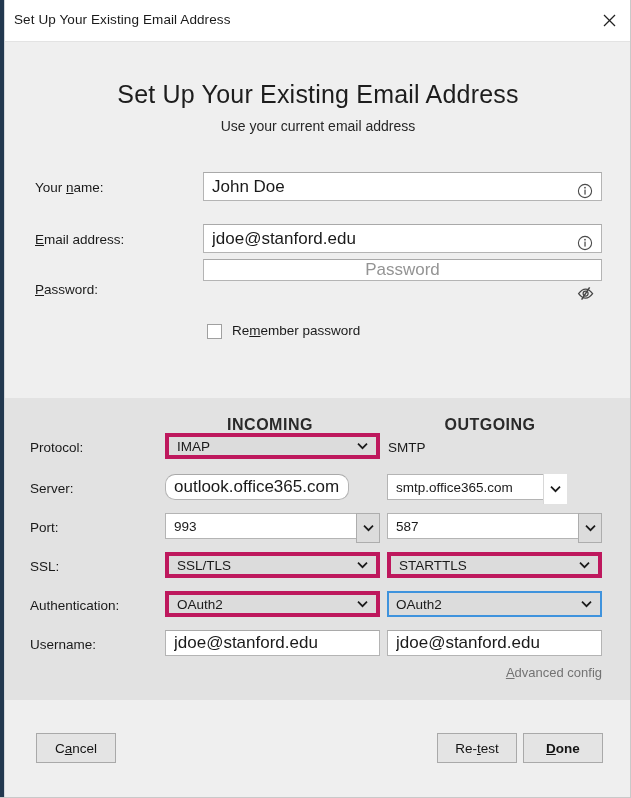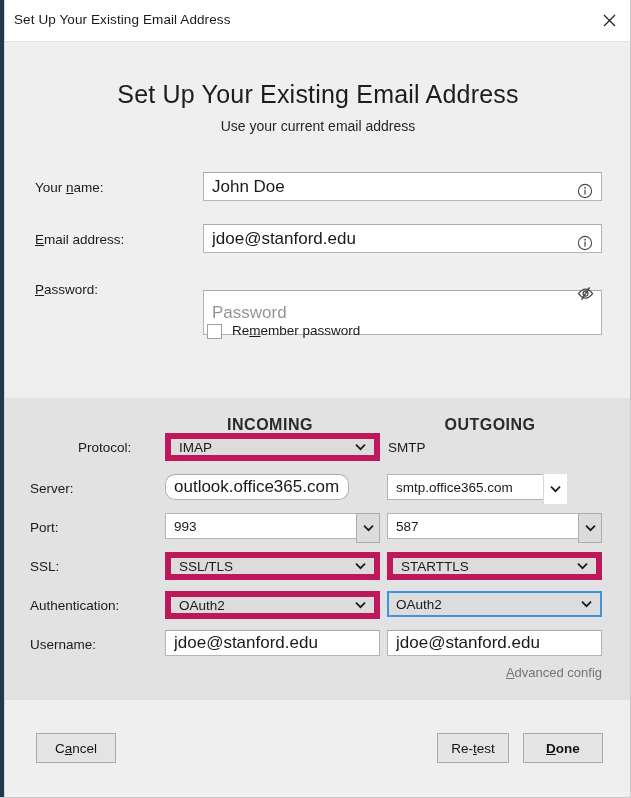--- a/index.html
+++ b/index.html
@@ -309,7 +309,7 @@
     <div class="row-label" style="left:30px; top:240px;">
       <span></span><u>P</u><span>assword:</span>
     </div>
-    <input class="tinput" type="text" style="left: 198px; top: 248px; width: 399px; height: 45px;" placeholder="Password">
+    <input class="tinput" type="text" style="left: 198px; top: 217px; width: 399px; height: 22px; text-align: center;" placeholder="Password">
     <div class="field-icon" style="left:570px; top:241px;">
       <svg width="17" height="15" viewBox="0 0 17 15">
         <path d="M1.6 7.6 C4 4.3 7 3 8.6 3 C10.3 3 13.2 4.3 15.6 7.6 C13.2 10.8 10.3 12.1 8.6 12.1 C7 12.1 4 10.8 1.6 7.6 Z" fill="none" stroke="#474747" stroke-width="1.25"></path>

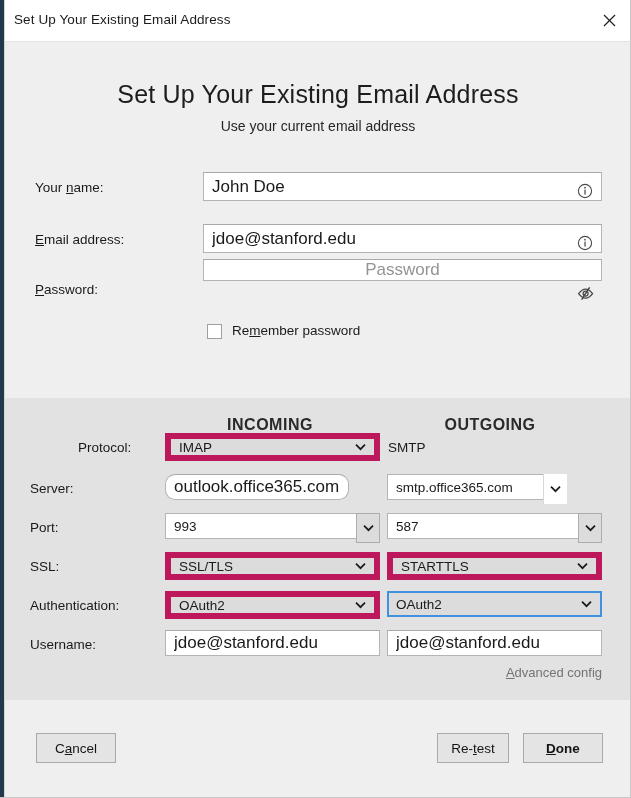--- a/index.html
+++ b/index.html
@@ -329,7 +329,7 @@
     <div class="colhead" style="left:160px; top:18px; width:210px;">INCOMING</div>
     <div class="colhead" style="left:380px; top:18px; width:210px;">OUTGOING</div>
 
-    <div class="row-label" style="left:25px; top:42px;margin-left:48px;">Protocol:</div>
+    <div class="row-label" style="left:25px; top:42px;">Protocol:</div>
     <div class="fsel" style="left:160px; top:35px; width:215px; height:26px;">
       <span>IMAP</span>
       <span class="chev">

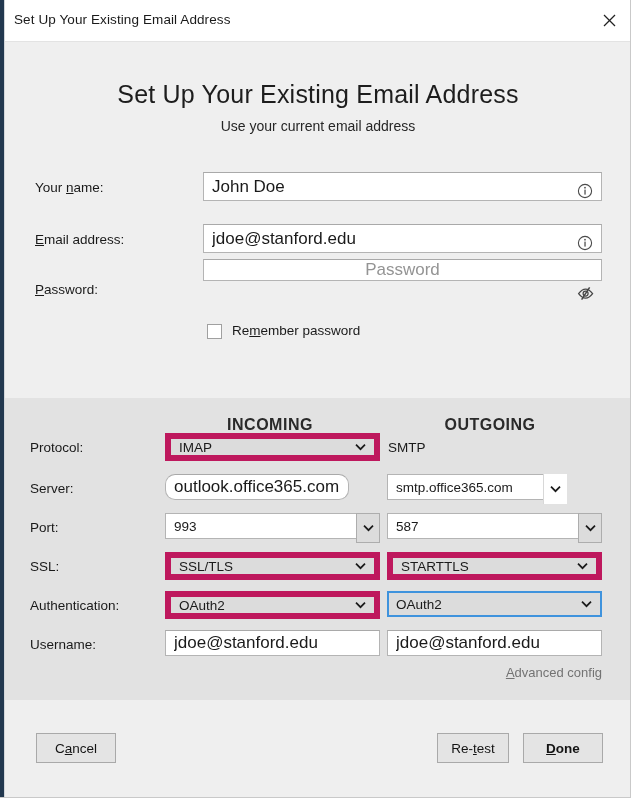--- a/index.html
+++ b/index.html
@@ -177,7 +177,7 @@
     position: absolute;
     box-sizing: border-box;
     background: #dcdcdc;
-    border: 6px solid #be185d;
+    border: 4px solid #be185d;
     font-size: 13.5px;
     color: #1a1a1a;
     display: flex;

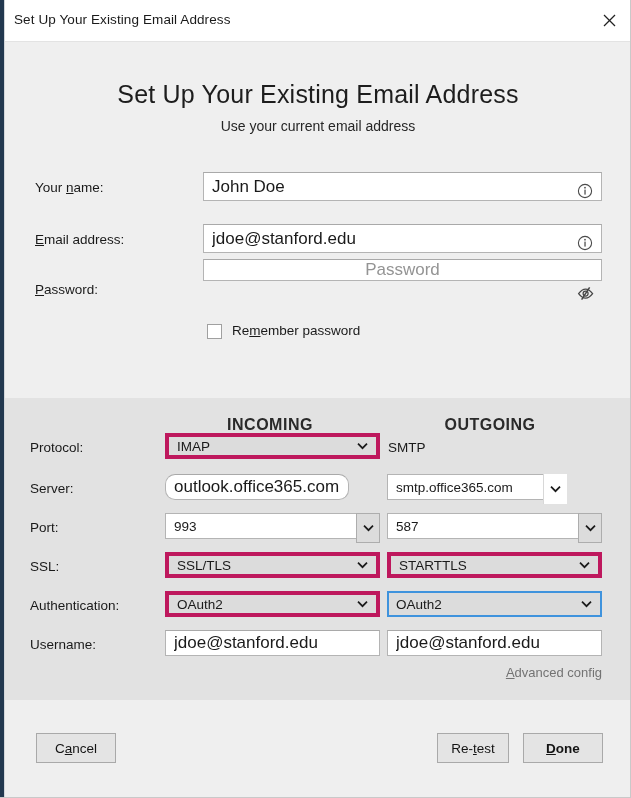--- a/index.html
+++ b/index.html
@@ -420,7 +420,7 @@
         <u>a</u>
         <span>ncel</span>
     </div>
-    <div class="btn" style="left:432px; top:33px; width:72px;">
+    <div class="btn" style="left:432px; top:33px; width:80px;">
       <span>Re-</span>
         <u>t</u>
         <span>est</span>

